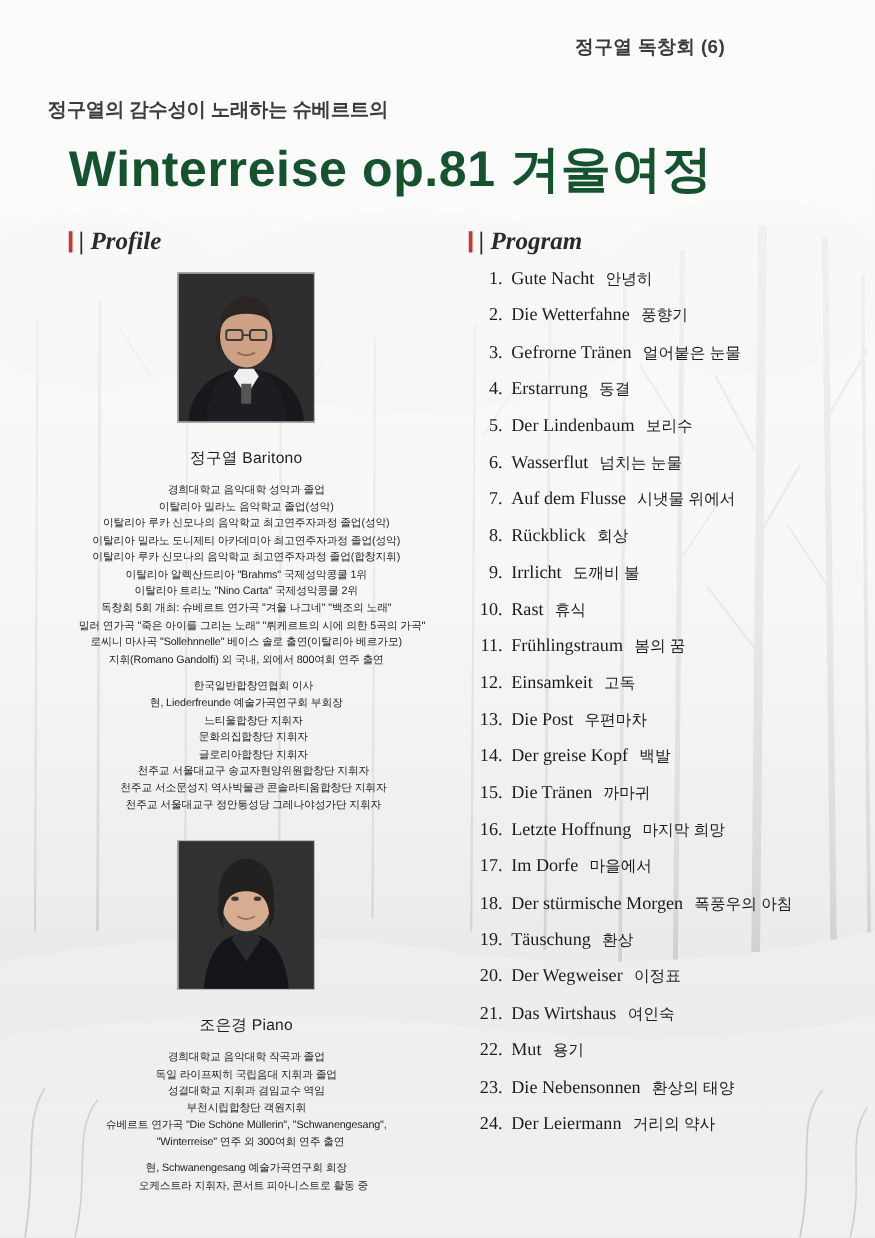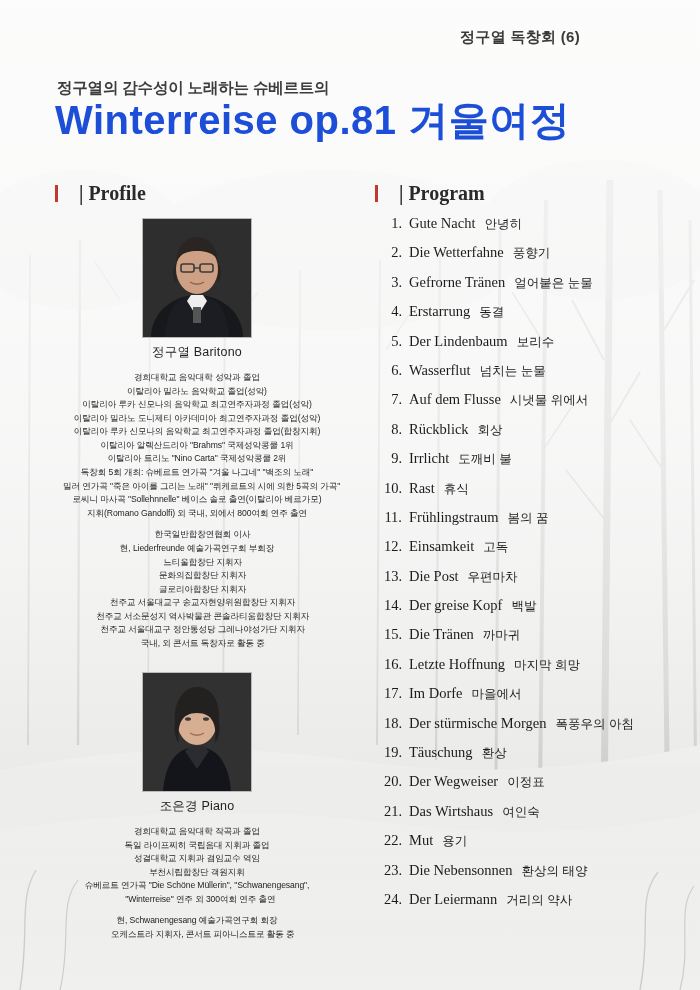--- a/index.html
+++ b/index.html
@@ -57,7 +57,7 @@
   .subtitle {
     position: absolute;
     top: 78px;
-    left: 57px;
+    left: 38px;
     font-size: 15.5px;
     font-weight: bold;
     color: #3c3c3c;

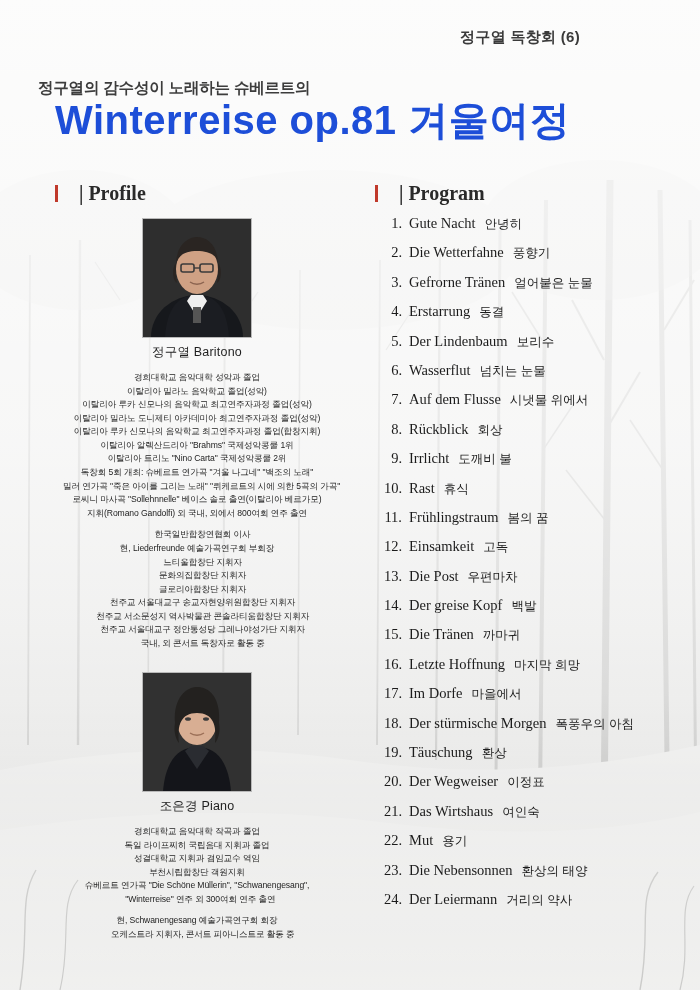--- a/index.html
+++ b/index.html
@@ -65,11 +65,11 @@
   }
   .maintitle {
     position: absolute;
-    top: 93px;
+    top: 108px;
     left: 55px;
     font-size: 40px;
     font-weight: bold;
-    color: #1d4ed8;
+    color: #14532d;
     letter-spacing: 0.5px;
     white-space: nowrap;
   }

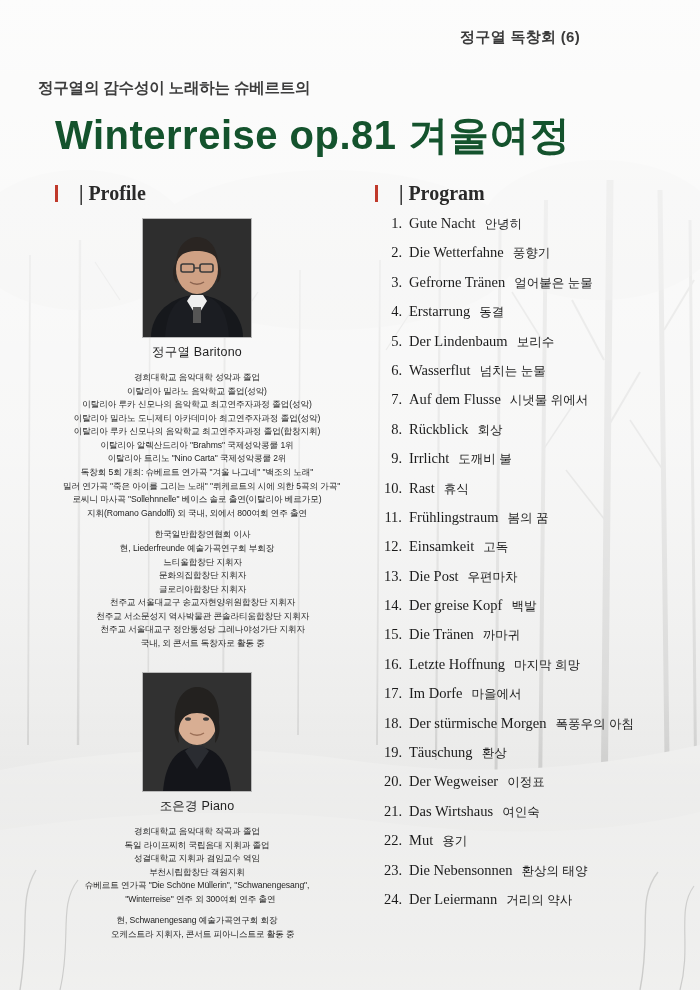--- a/index.html
+++ b/index.html
@@ -78,10 +78,11 @@
   .sec-head {
     position: absolute;
     font-family: "Liberation Serif", serif;
+    font-style: italic;
     font-weight: bold;
     font-size: 20px;
     color: #2a2a2a;
-    padding-left: 24px;
+    padding-left: 8px;
   }
   .sec-head::before {
     content: "";

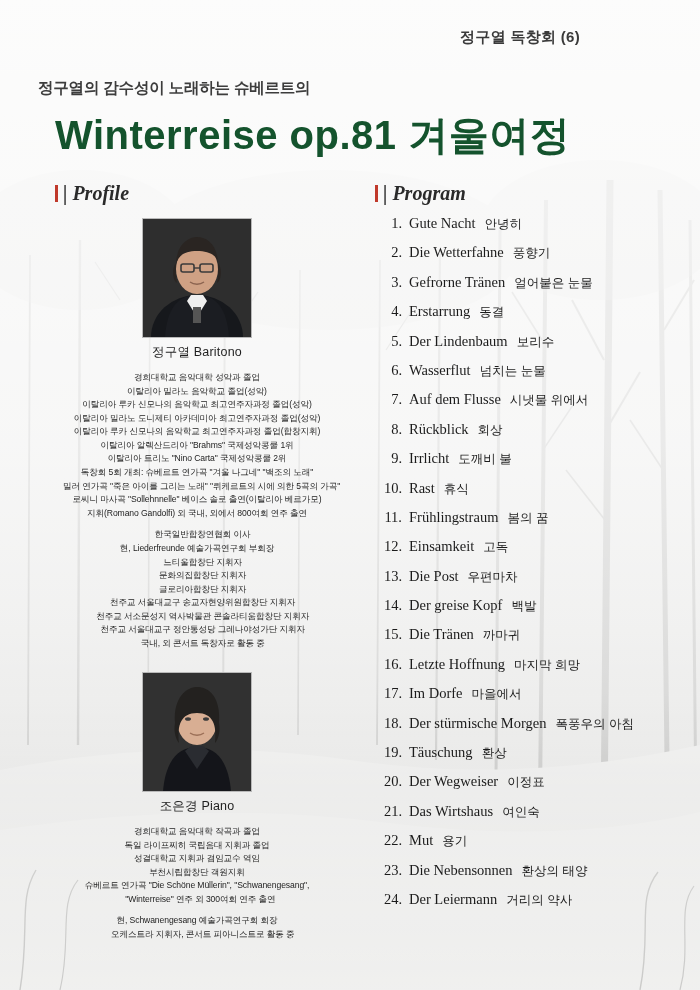--- a/index.html
+++ b/index.html
@@ -117,7 +117,7 @@
     text-align: center;
     font-size: 12.5px;
     color: #1f1f1f;
-    margin-top: 6px;
+    margin-top: 20px;
     letter-spacing: 0.2px;
   }
   .bio {

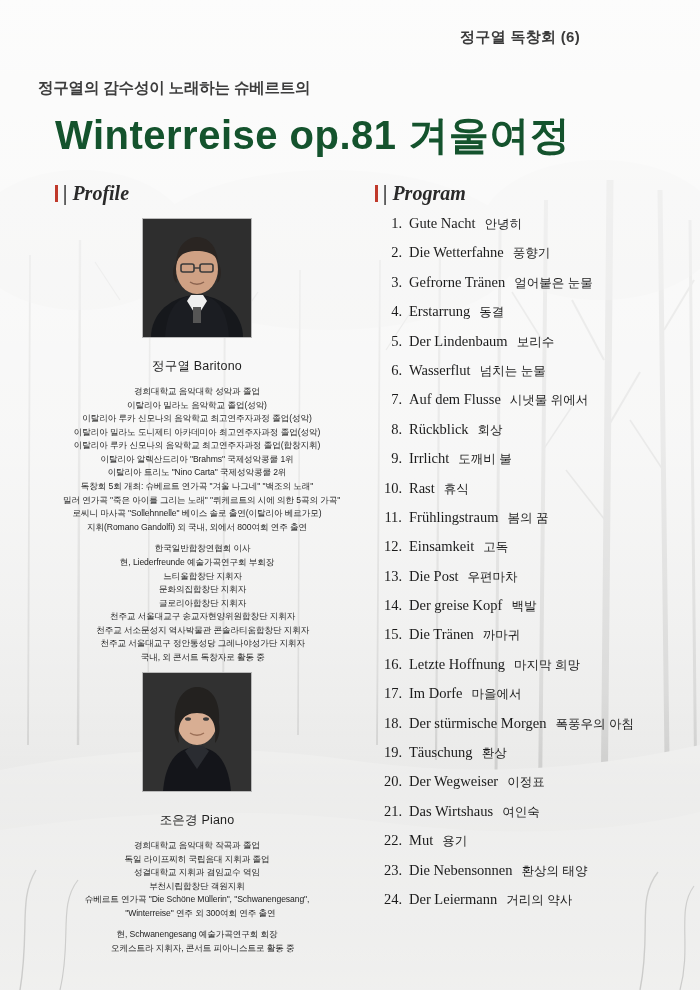--- a/index.html
+++ b/index.html
@@ -268,7 +268,6 @@
       <span class="ln">     천주교 서울대교구 송교자현양위원합창단 지휘자</span>
       <span class="ln">     천주교 서소문성지 역사박물관 콘솔라티움합창단 지휘자</span>
       <span class="ln">     천주교 서울대교구 정안통성당 그레나야성가단 지휘자</span>
-      <span class="ln">     국내, 외 콘서트 독창자로 활동 중</span>
     </div>
   </div>
 

